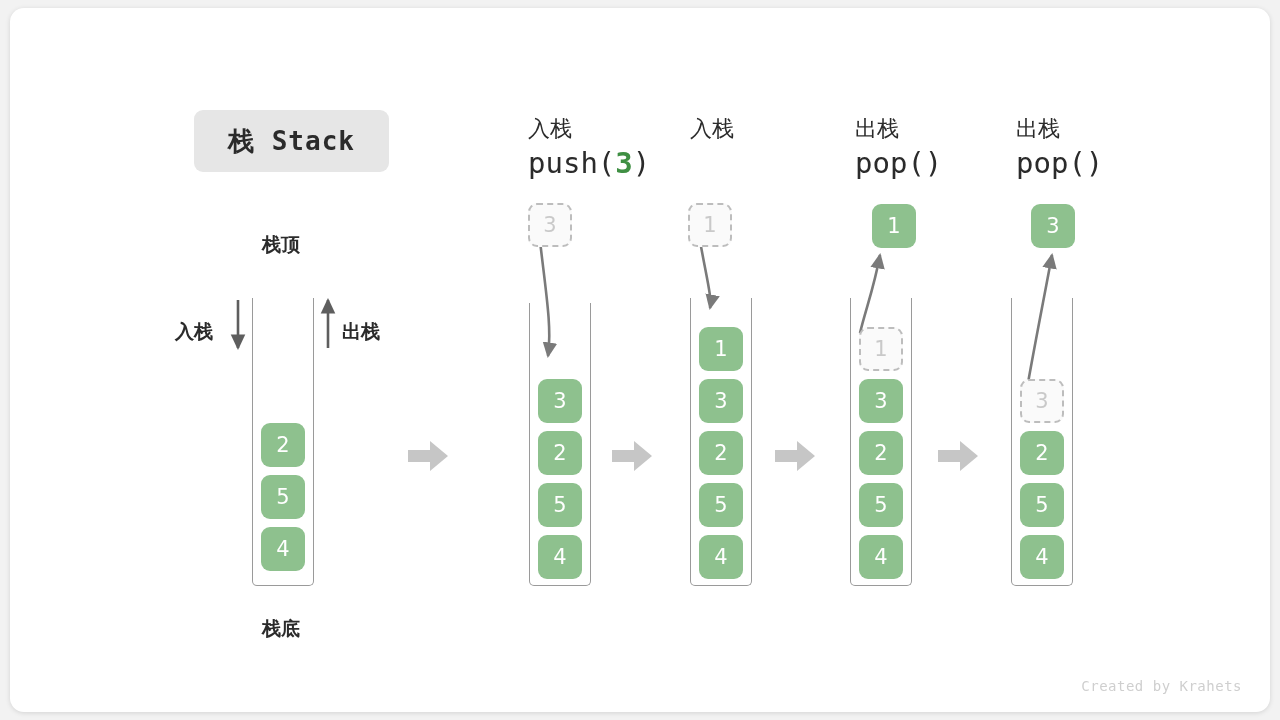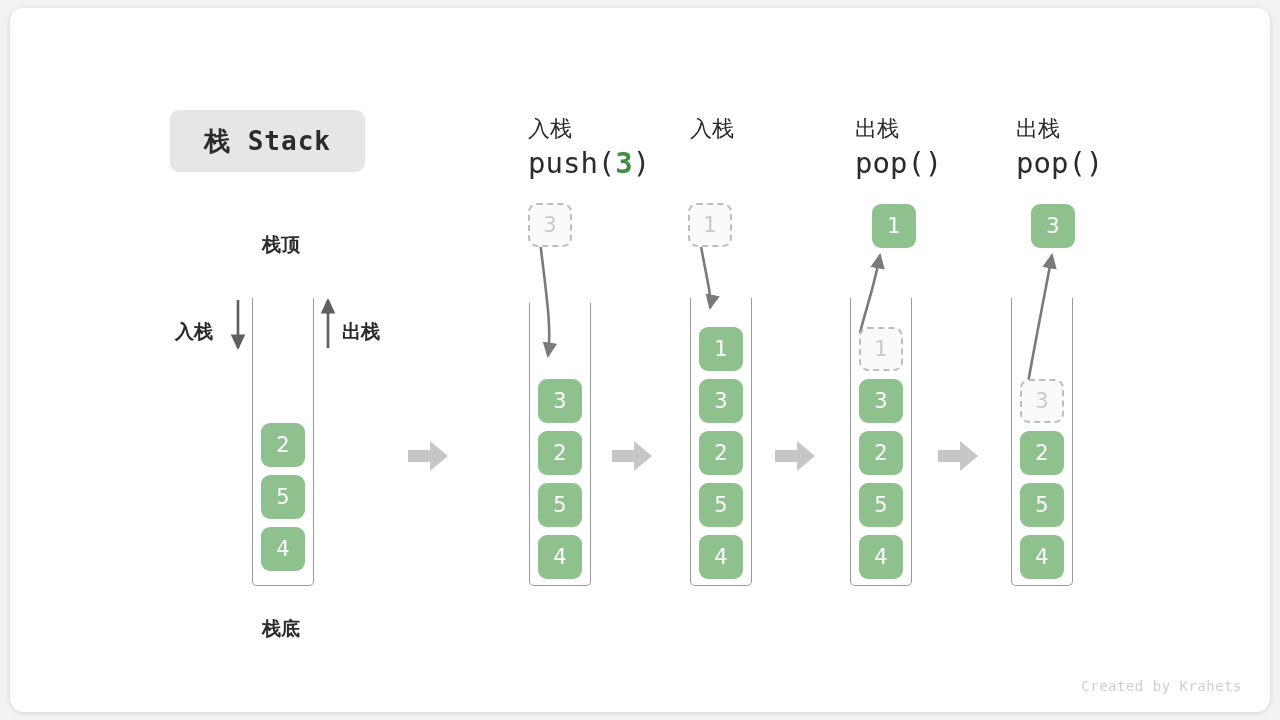--- a/index.html
+++ b/index.html
@@ -26,7 +26,7 @@
   
   #title-badge {
     position: absolute;
-    left: 160px;
+    left: 184px;
     top: 102px;
     width: 195px;
     height: 62px;

